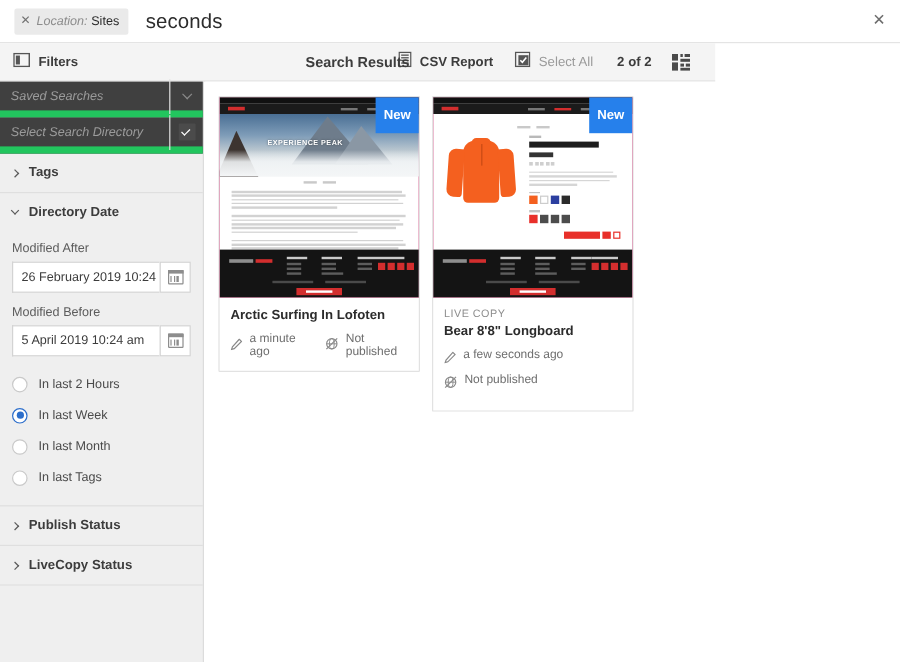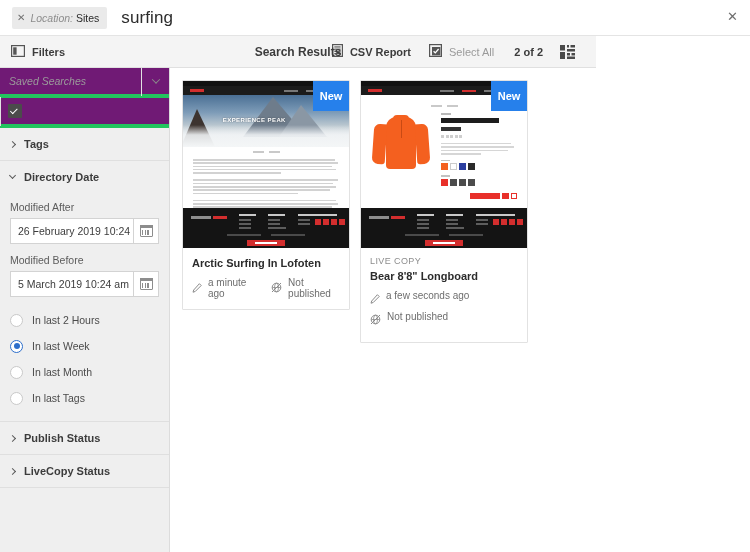--- a/index.html
+++ b/index.html
@@ -286,7 +286,7 @@
       <span class="loc-key">Location:</span>
       <span class="loc-val">Sites</span>
     </div>
-    <div class="search-term">surfing</div>
+    <div class="search-term">seconds</div>
     <div class="topbar-close">✕</div>
   </div>
 

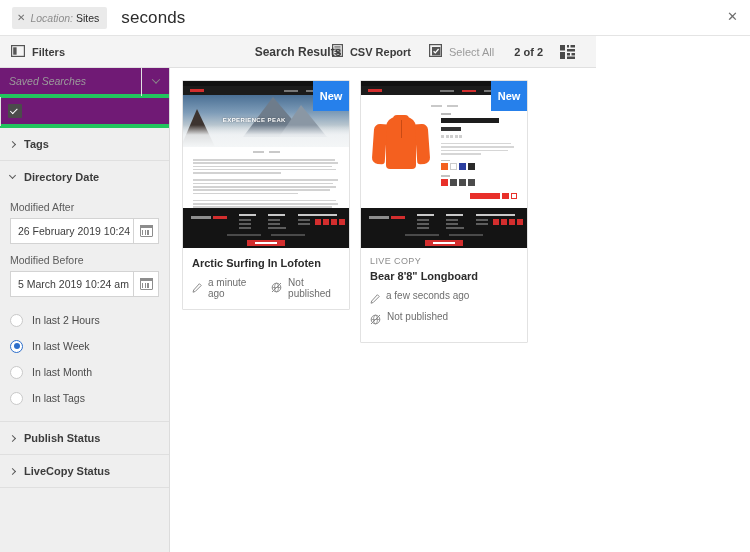--- a/index.html
+++ b/index.html
@@ -62,7 +62,7 @@
     background: #efefef; border-right: 1px solid #dcdcdc;
   }
   .sb-field {
-    height: 30px; background: #701a75; border-bottom: 4px solid #22c55e;
+    height: 30px; background: #404040; border-bottom: 6px solid #22c55e;
     display: flex; align-items: center;
   }
   .sb-field .txt {

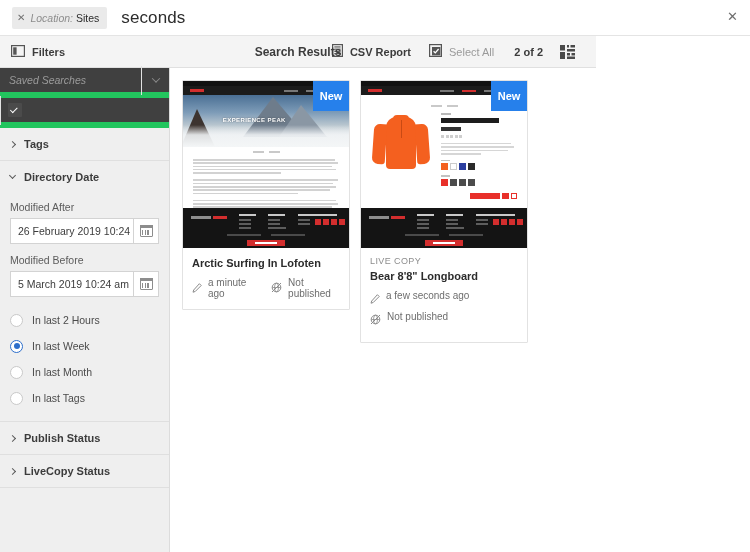--- a/index.html
+++ b/index.html
@@ -355,6 +355,7 @@
     </div>
 
     <div class="sb-field">
+      <div class="txt">Select Search Directory</div>
       <div class="btn">
         <span class="chk-box"></span>
       </div>

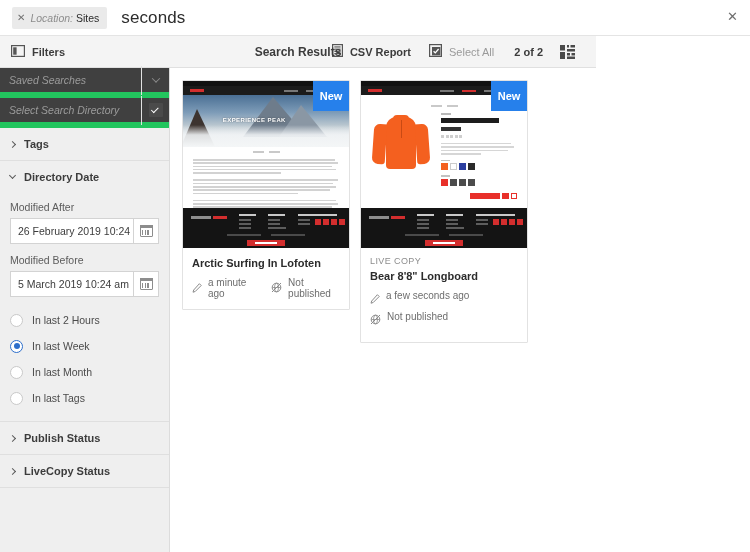--- a/index.html
+++ b/index.html
@@ -391,7 +391,7 @@
 
         <div class="fld-label">Modified Before</div>
         <div class="date-row">
-          <div class="date-input">5 March 2019 10:24 am</div>
+          <div class="date-input">5 April 2019 10:24 am</div>
           <div class="date-btn">
             <span class="cal-ico">
               <span class="fr"></span>

